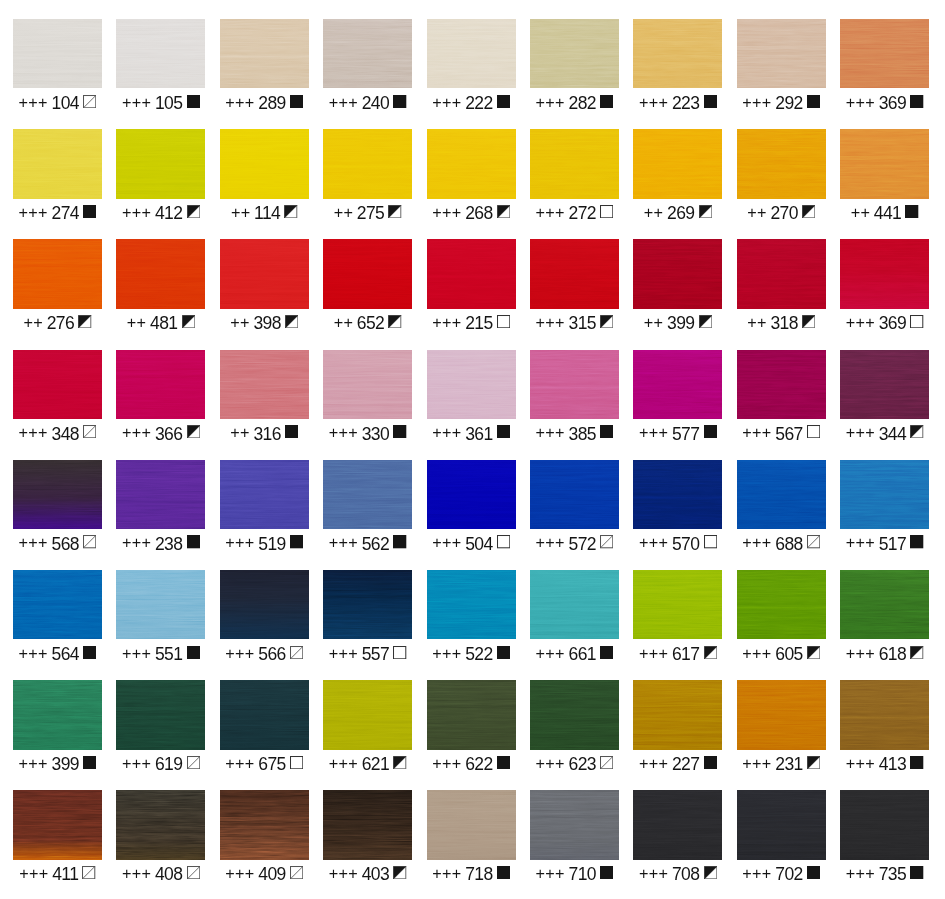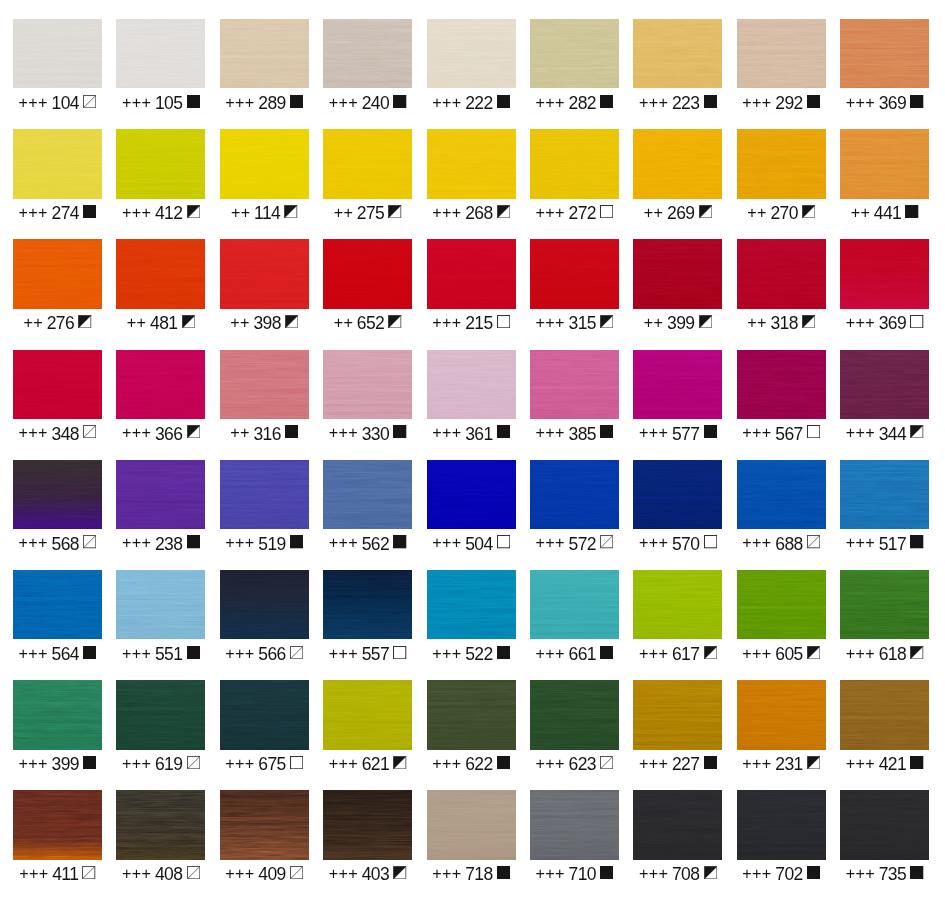--- a/index.html
+++ b/index.html
@@ -1389,7 +1389,7 @@
         </div>
         <div class="lbl">
           <span class="plus">+++</span>
-          <span class="num">421</span>
+          <span class="num">413</span>
           <span class="sym">
             <svg viewBox="0 0 26 26" width="26" height="26" aria-hidden="true">
               <rect x="0" y="0" width="26" height="26" fill="#161616"></rect>

